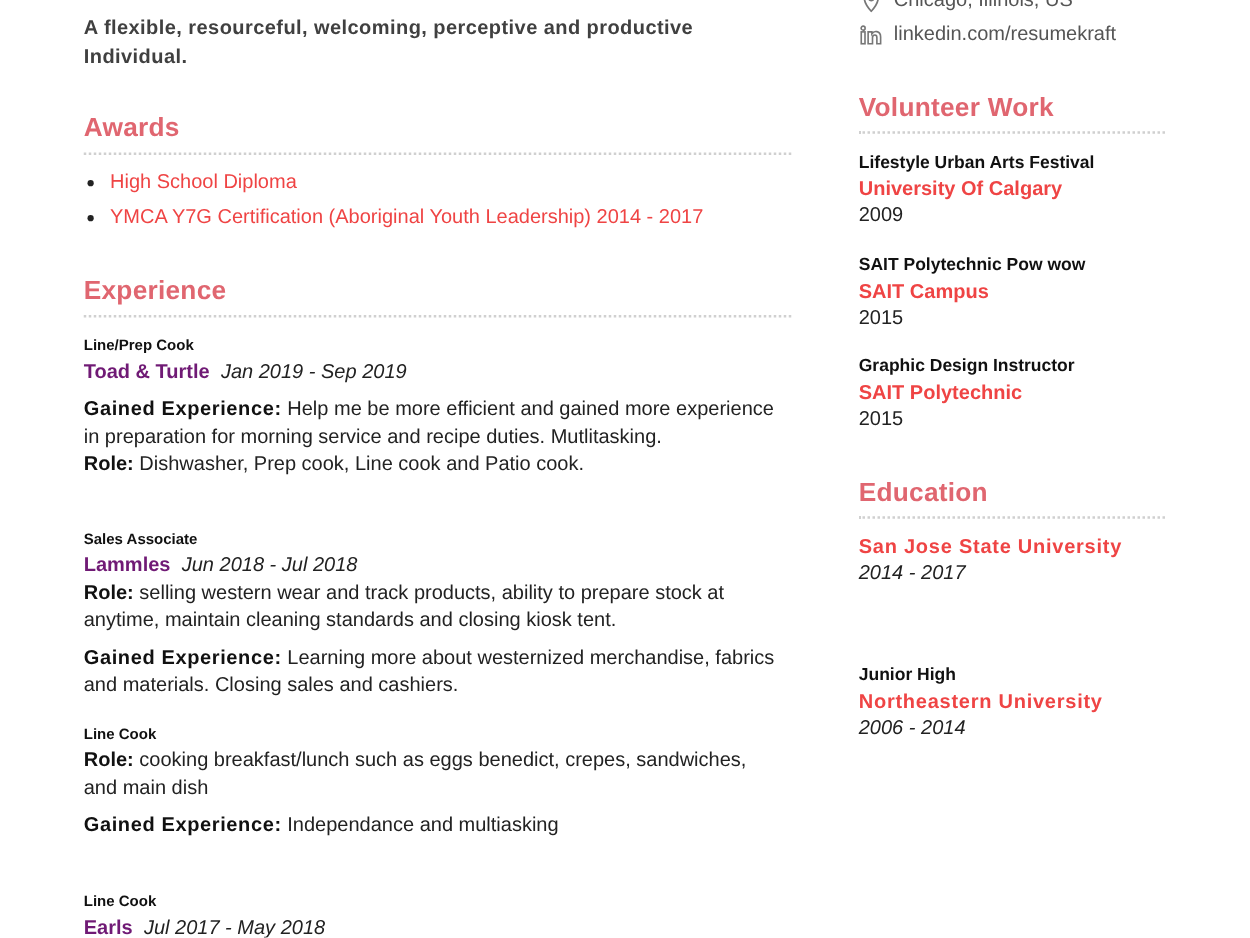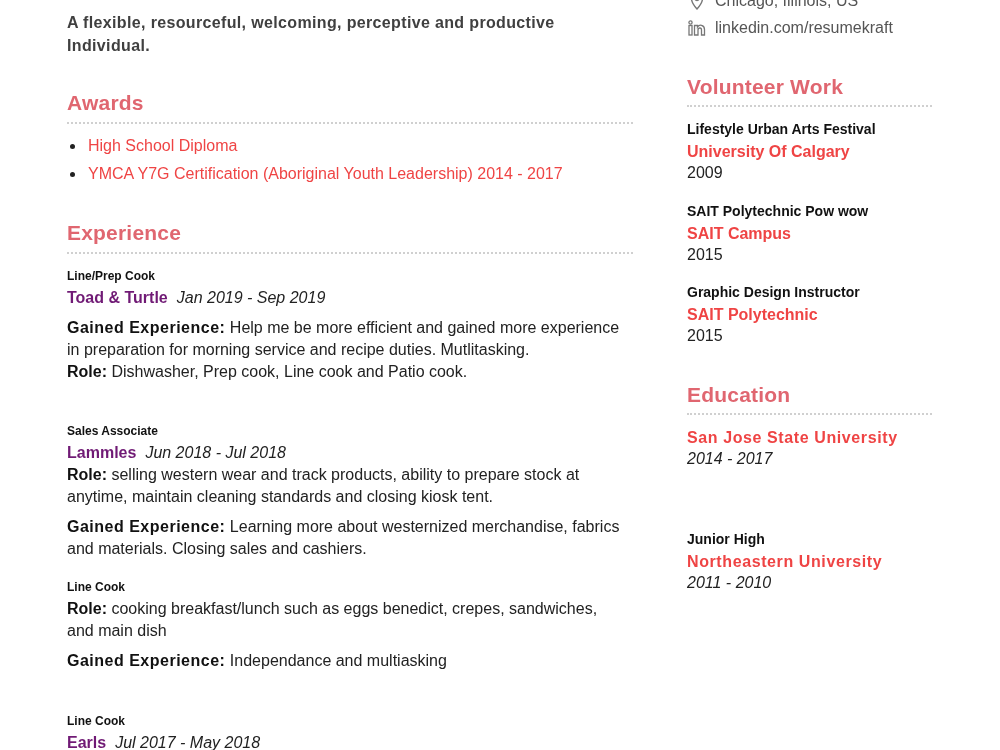--- a/index.html
+++ b/index.html
@@ -123,7 +123,7 @@
 <div class="abs side-item" style="top:528px;">
   <div class="t">Junior High</div>
   <div class="s wide">Northeastern University</div>
-  <div class="d it">2011 - 2010</div>
+  <div class="d it">2006 - 2014</div>
 </div>
 
 </body></html>

